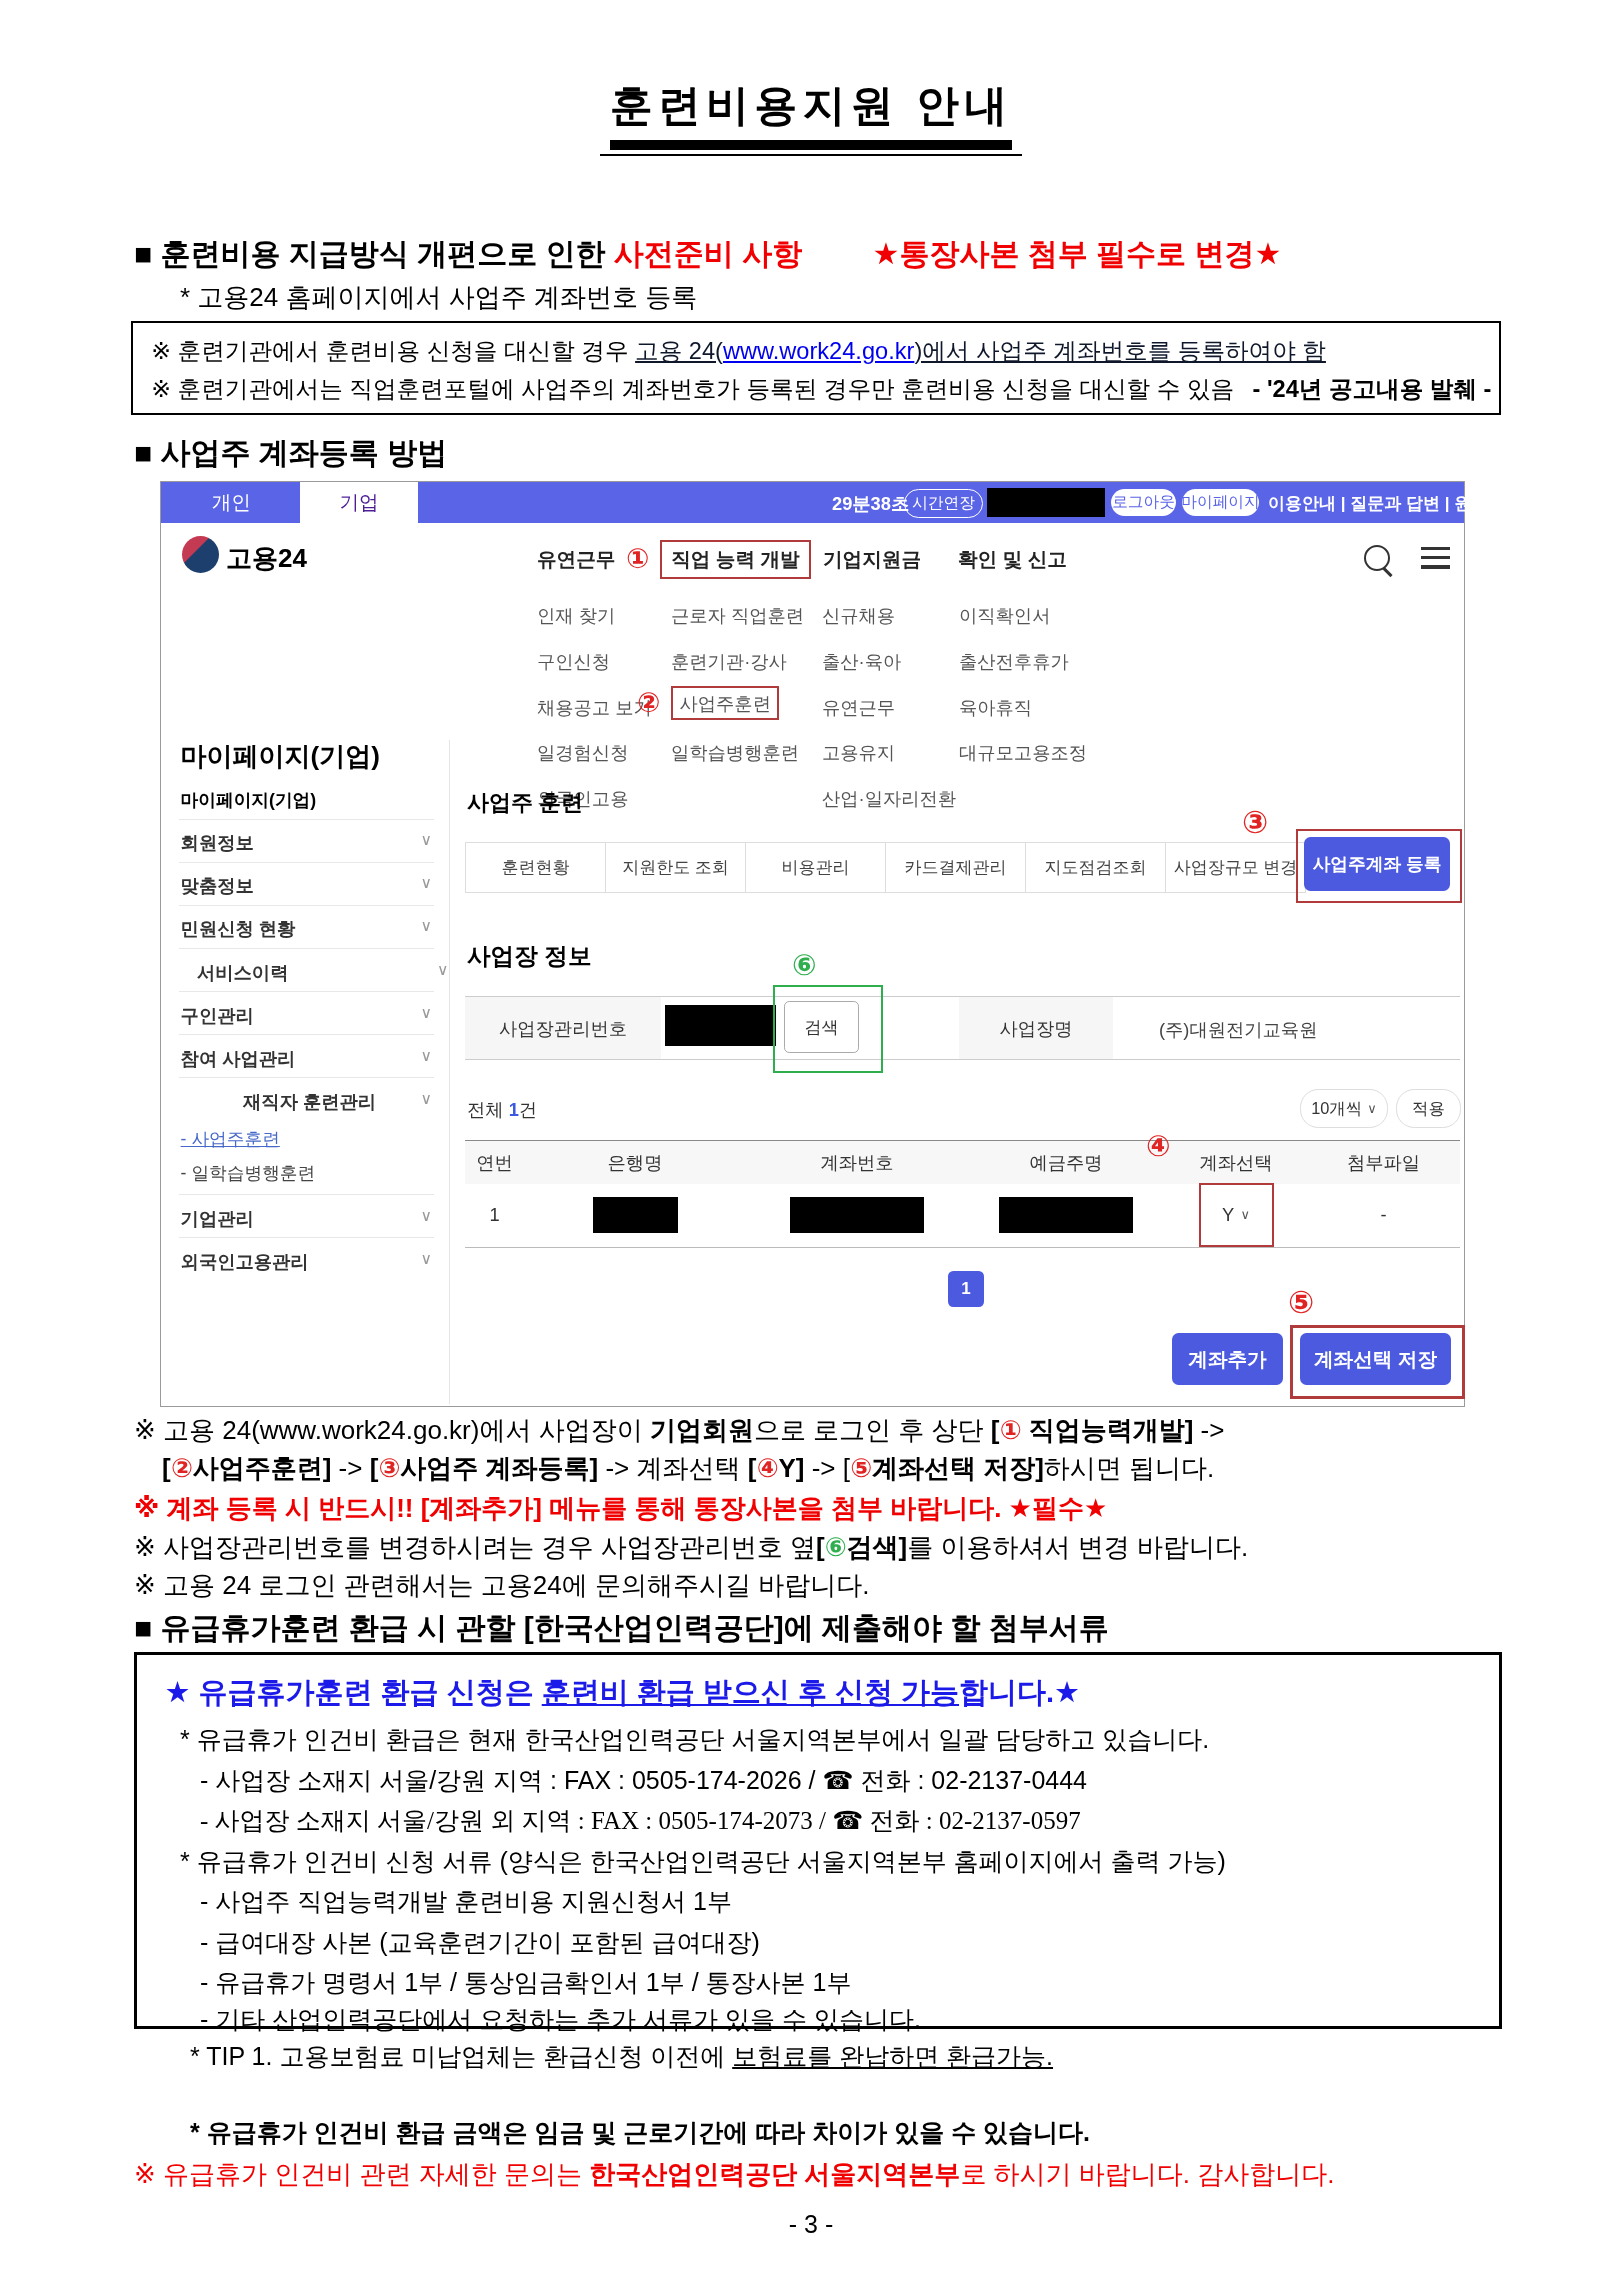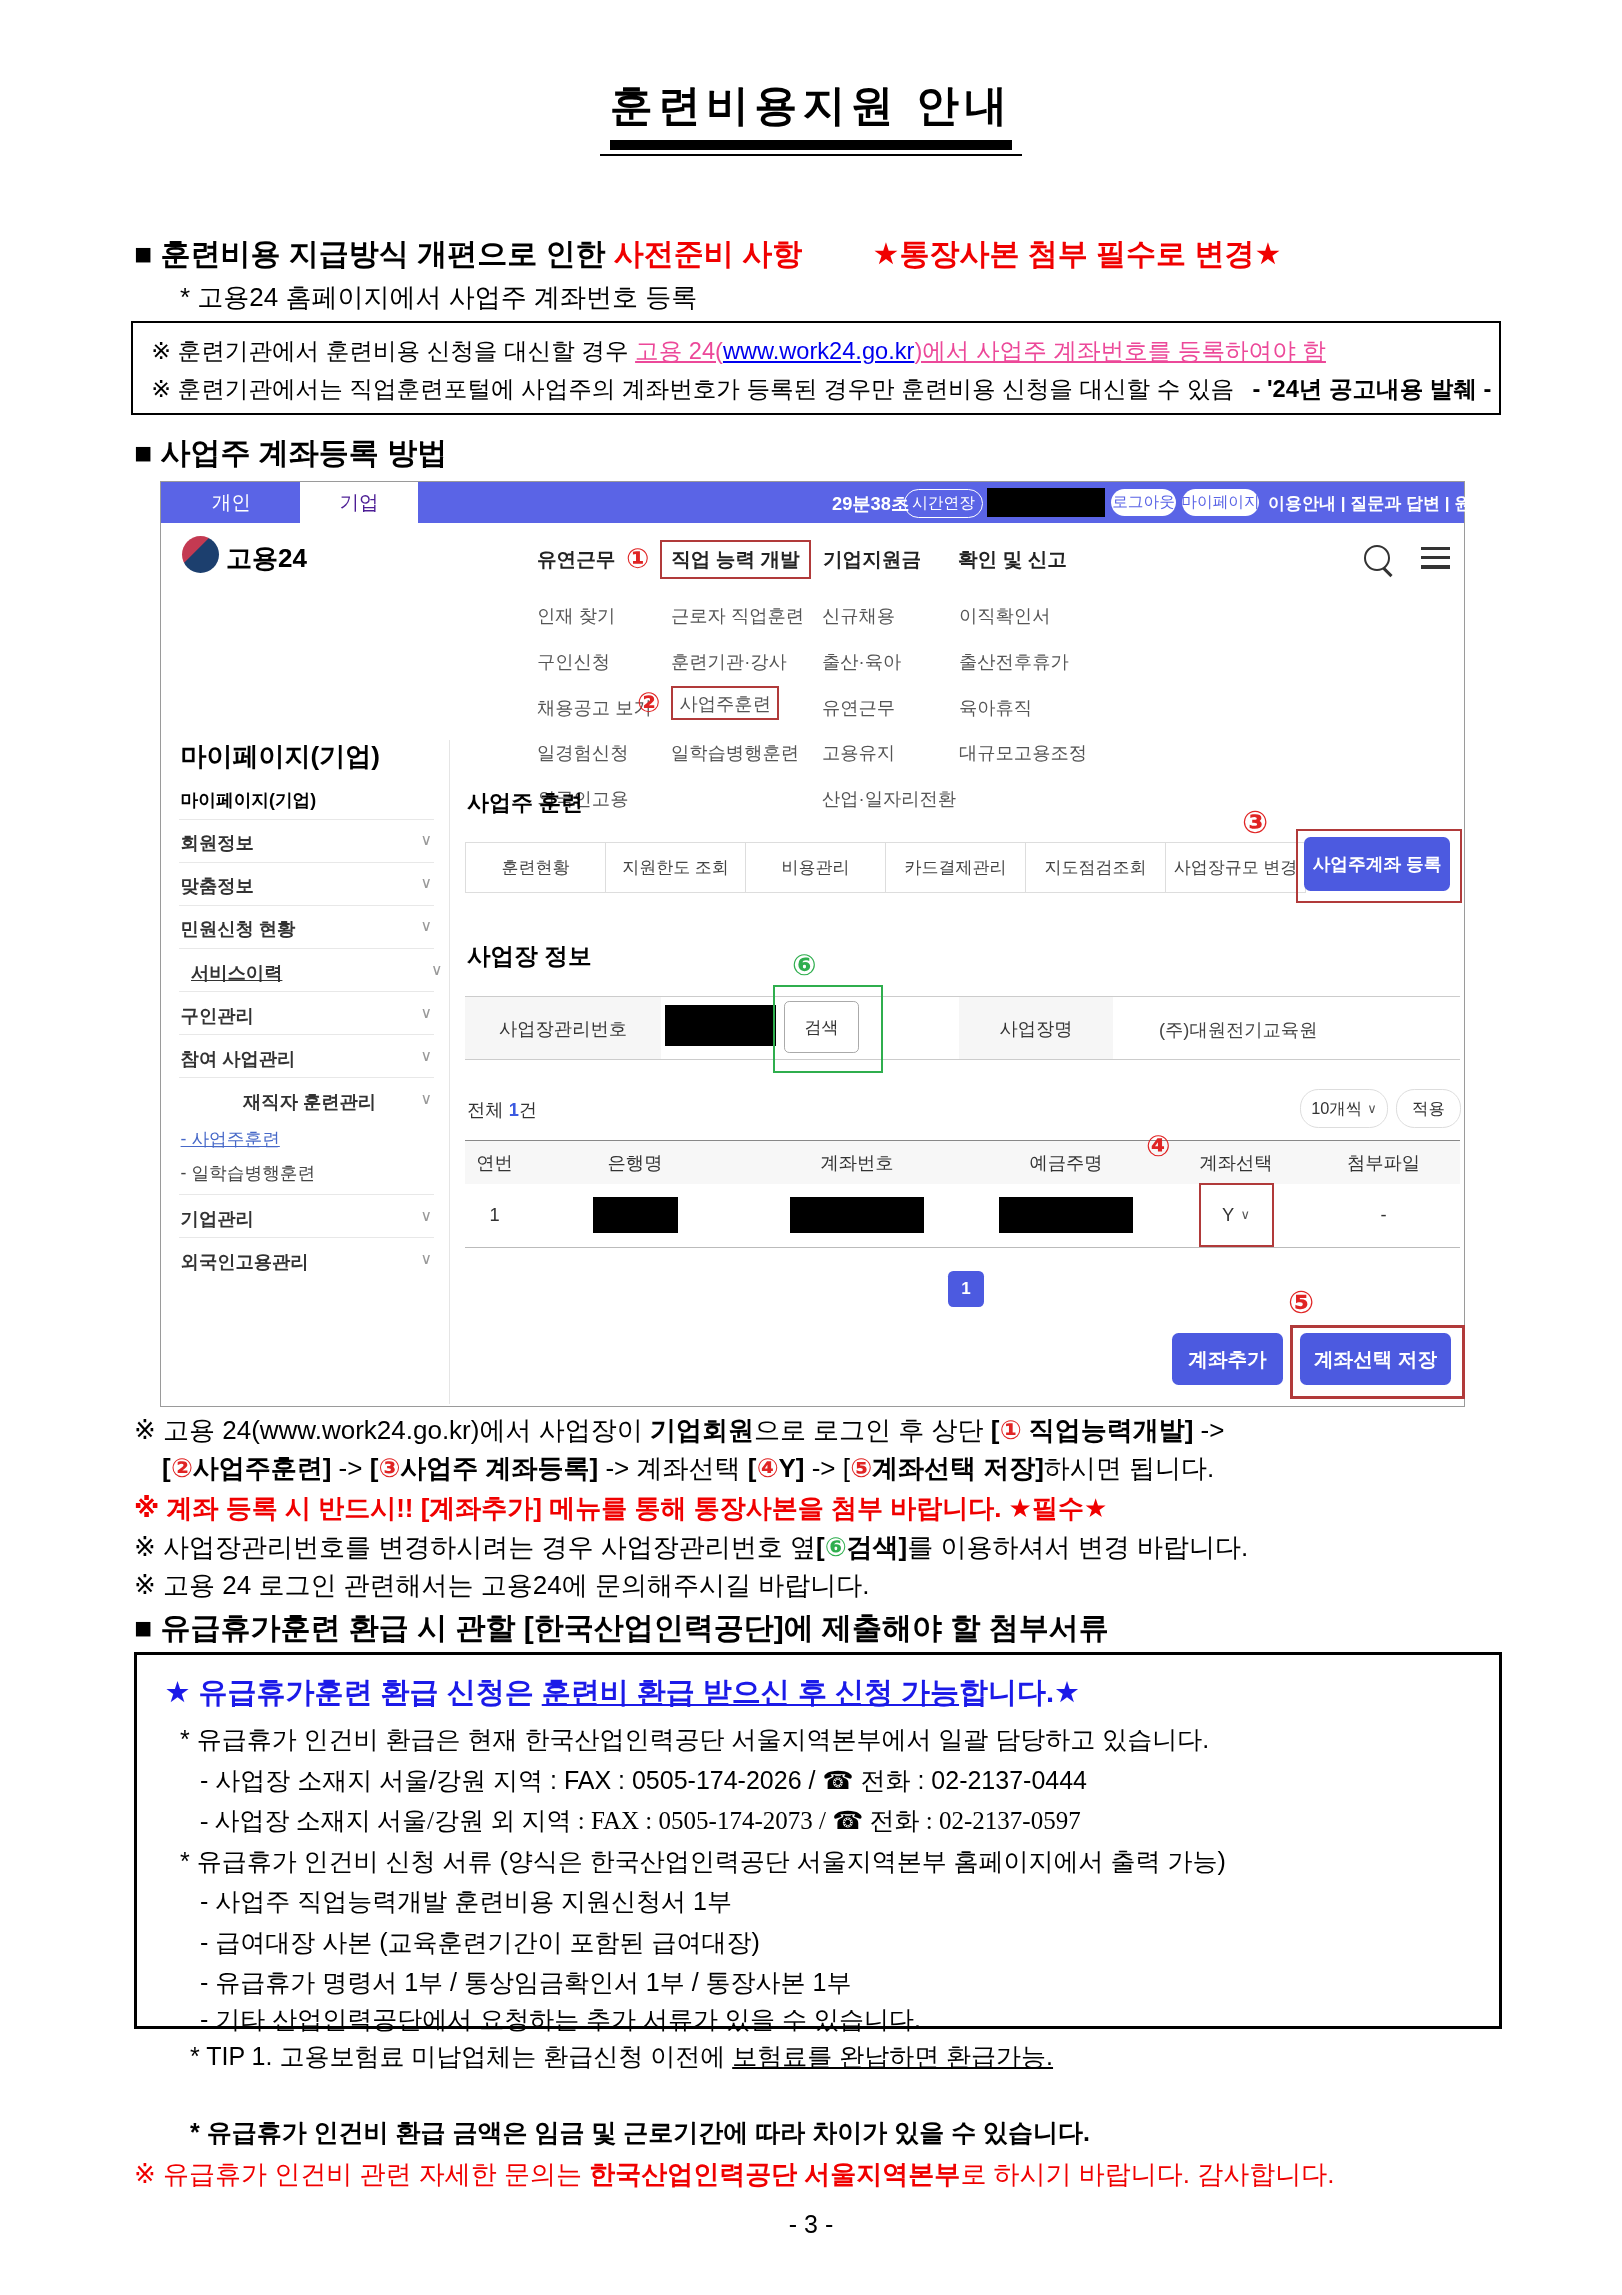--- a/index.html
+++ b/index.html
@@ -11,7 +11,7 @@
   .rn{color:#e02424;font-weight:bold;}
   .gn{color:#2fae4e;font-weight:bold;}
   .blue-link{color:#0000ee;text-decoration:underline;}
-  .red-ul{color:#ec4899;text-decoration:underline;}
+  .red-ul{color:#0f172a;text-decoration:underline;}
 
   
   .doc-title{left:0;top:77px;width:100%;text-align:center;}

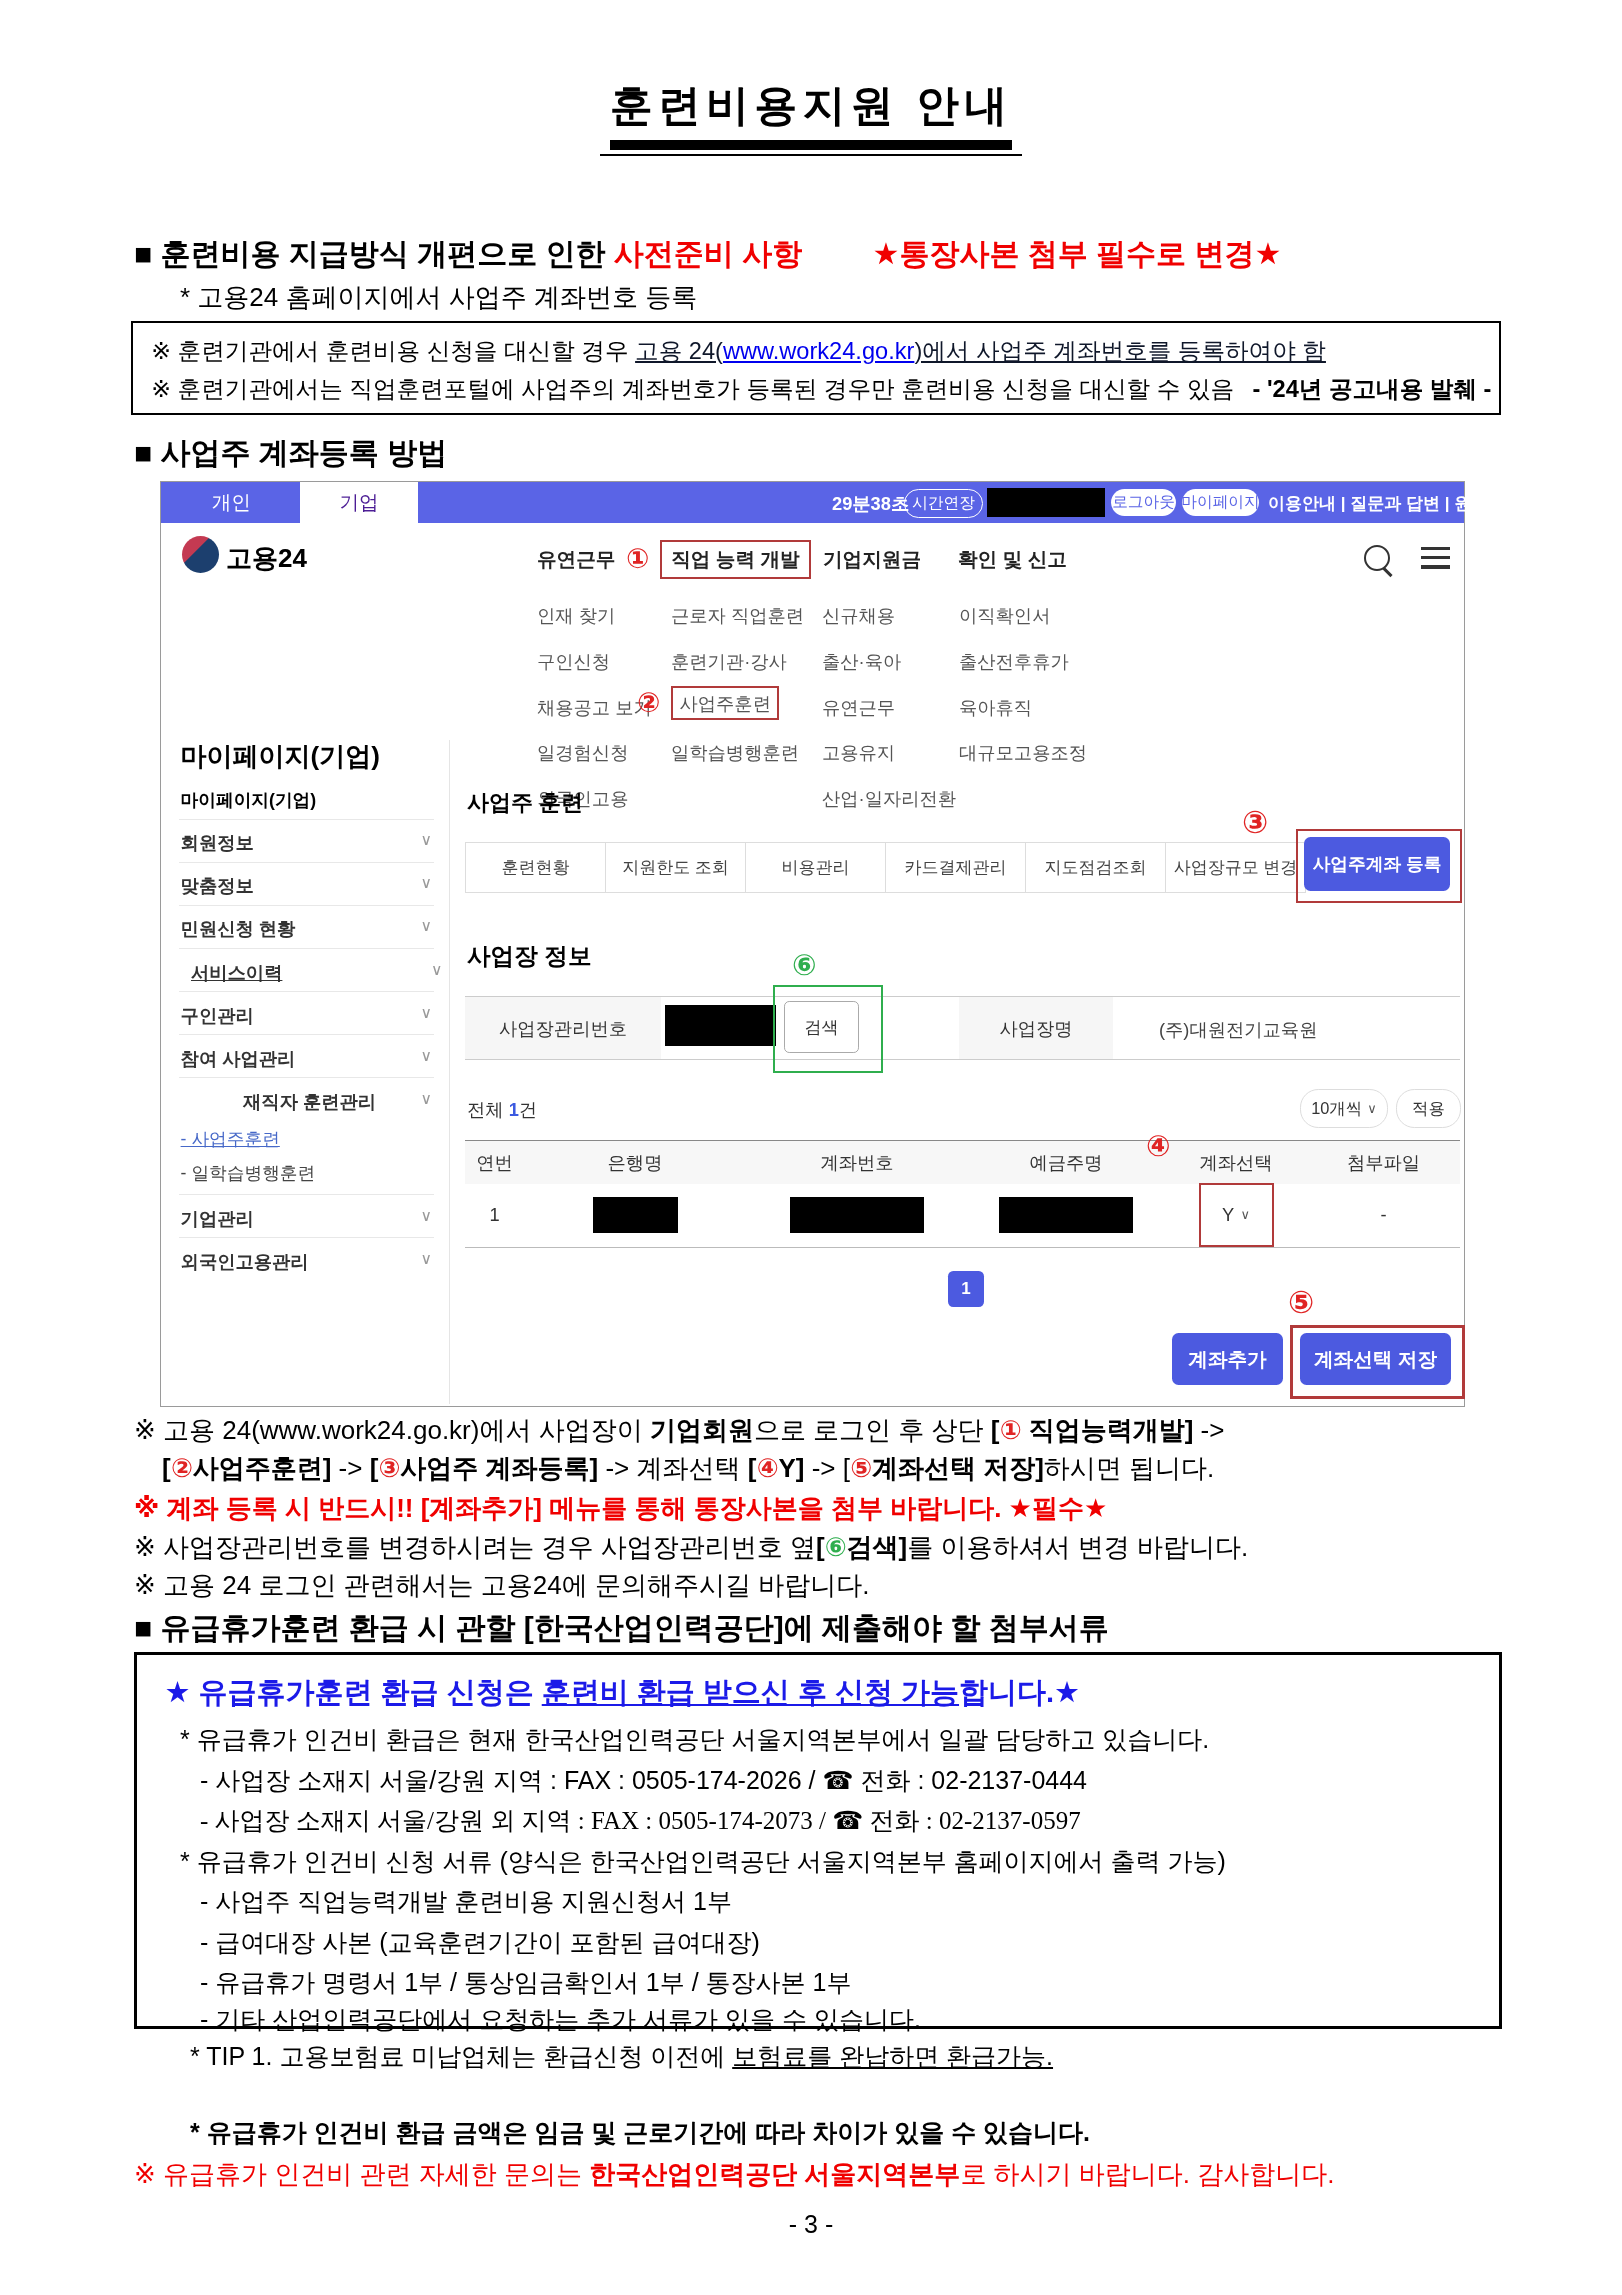--- a/index.html
+++ b/index.html
@@ -169,7 +169,7 @@
       <div class="hr" style="top:423px;"></div>
       <div class="side-item" style="left:19.6px;top:434px;"><span>민원신청 현황</span><span class="chev">∨</span></div>
       <div class="hr" style="top:466px;"></div>
-      <div class="side-item" style="left:30px;top:478px;text-decoration:underline;"><span>서비스이력</span><span class="chev">∨</span></div>
+      <div class="side-item" style="left:36px;top:478px;"><span>서비스이력</span><span class="chev">∨</span></div>
       <div class="hr" style="top:509px;"></div>
       <div class="side-item" style="left:19.6px;top:521px;"><span>구인관리</span><span class="chev">∨</span></div>
       <div class="hr" style="top:552px;"></div>

